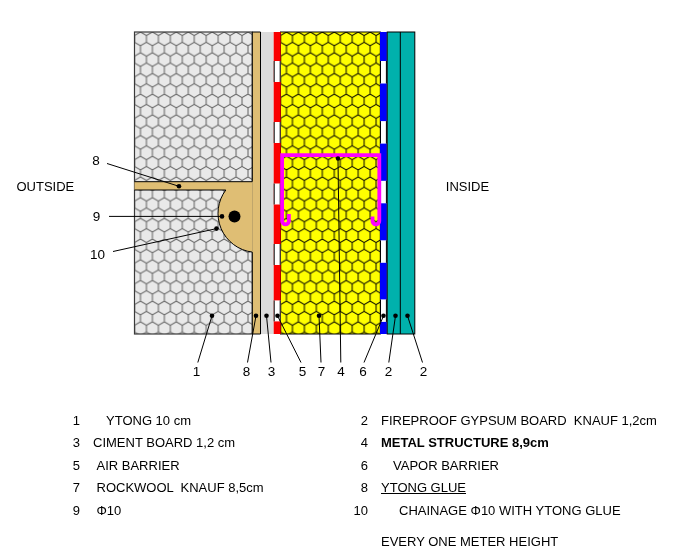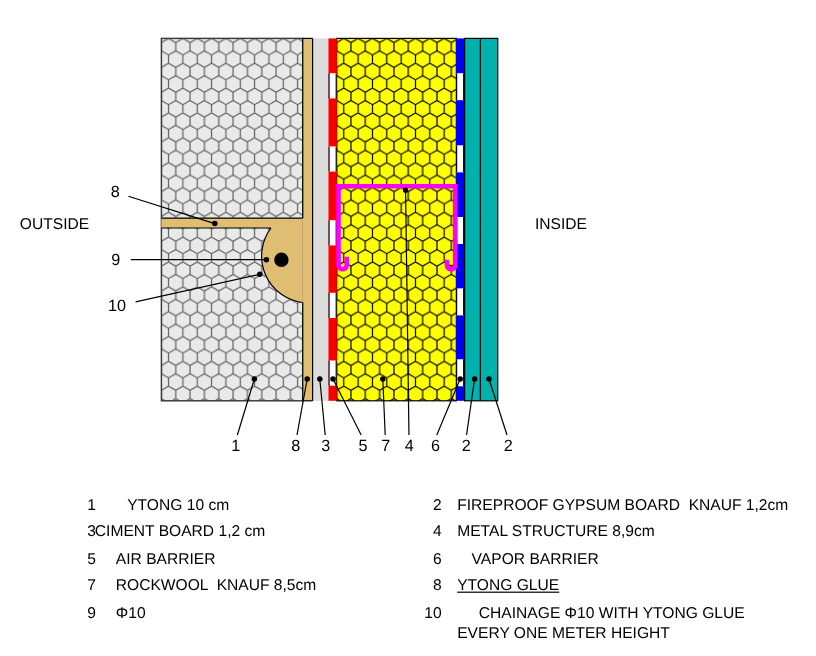--- a/index.html
+++ b/index.html
@@ -166,7 +166,7 @@
 
   <div id="legend-left">
       <div class="legend-row" style="top: 0px;"><span class="legend-num" style="left: 40px; width: 40px;">1</span><span class="legend-text" style="left: 106px;">YTONG 10 cm</span></div>
-      <div class="legend-row" style="top: 22.5px;"><span class="legend-num" style="left: 40px; width: 40px;">3</span><span class="legend-text" style="left: 79px;">CIMENT BOARD 1,2 cm</span></div>
+      <div class="legend-row" style="top: 22.5px;"><span class="legend-num" style="left: 40px; width: 40px;">3</span><span class="legend-text" style="left: 93px;">CIMENT BOARD 1,2 cm</span></div>
       <div class="legend-row" style="top: 45px;"><span class="legend-num" style="left: 40px; width: 40px;">5</span><span class="legend-text" style="left: 96.5px;">AIR BARRIER</span></div>
       <div class="legend-row" style="top: 67.5px;"><span class="legend-num" style="left: 40px; width: 40px;">7</span><span class="legend-text" style="left: 96.5px; text-align: right;">ROCKWOOL  KNAUF 8,5cm</span></div>
       <div class="legend-row" style="top: 90px;"><span class="legend-num" style="left: 40px; width: 40px;">9</span><span class="legend-text" style="left: 96.5px;">Φ10</span></div>

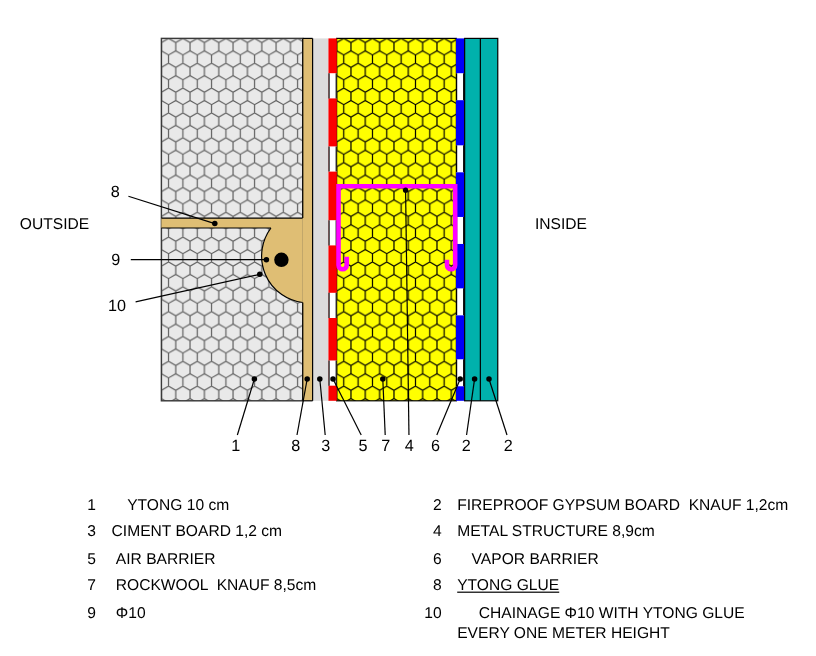--- a/index.html
+++ b/index.html
@@ -173,7 +173,7 @@
     </div>
   <div id="legend-right">
       <div class="legend-row" style="top: 0px;"><span class="legend-num" style="left: 328px; width: 40px;">2</span><span class="legend-text" style="left: 381px; text-align: right;">FIREPROOF GYPSUM BOARD  KNAUF 1,2cm</span></div>
-      <div class="legend-row" style="top: 22.5px;"><span class="legend-num" style="left: 328px; width: 40px;">4</span><span class="legend-text" style="left: 381px;">METAL STRUCTURE 8,9cm</span></div>
+      <div class="legend-row" style="top: 22.5px;"><span class="legend-num" style="left: 328px; width: 40px;">4</span><span class="legend-text" style="left: 381px; font-weight: bold;">METAL STRUCTURE 8,9cm</span></div>
       <div class="legend-row" style="top: 45px;"><span class="legend-num" style="left: 328px; width: 40px;">6</span><span class="legend-text" style="left: 393px;">VAPOR BARRIER</span></div>
       <div class="legend-row" style="top: 67.5px;"><span class="legend-num" style="left: 328px; width: 40px;">8</span><span class="legend-text" style="left: 381px; text-decoration: underline;">YTONG GLUE</span></div>
       <div class="legend-row" style="top: 90px;"><span class="legend-num" style="left: 328px; width: 40px;">10</span><span class="legend-text" style="left: 399px;">CHAINAGE Φ10 WITH YTONG GLUE</span><span class="legend-text" style="left: 381px; top: 17px;">EVERY ONE METER HEIGHT</span></div>

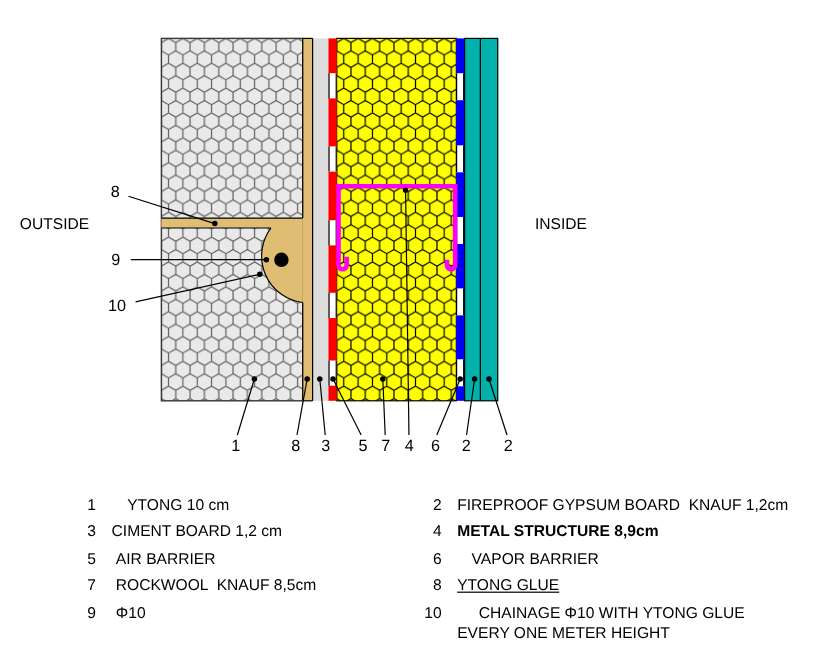--- a/index.html
+++ b/index.html
@@ -176,7 +176,7 @@
       <div class="legend-row" style="top: 22.5px;"><span class="legend-num" style="left: 328px; width: 40px;">4</span><span class="legend-text" style="left: 381px; font-weight: bold;">METAL STRUCTURE 8,9cm</span></div>
       <div class="legend-row" style="top: 45px;"><span class="legend-num" style="left: 328px; width: 40px;">6</span><span class="legend-text" style="left: 393px;">VAPOR BARRIER</span></div>
       <div class="legend-row" style="top: 67.5px;"><span class="legend-num" style="left: 328px; width: 40px;">8</span><span class="legend-text" style="left: 381px; text-decoration: underline;">YTONG GLUE</span></div>
-      <div class="legend-row" style="top: 90px;"><span class="legend-num" style="left: 328px; width: 40px;">10</span><span class="legend-text" style="left: 399px;">CHAINAGE Φ10 WITH YTONG GLUE</span><span class="legend-text" style="left: 381px; top: 17px;">EVERY ONE METER HEIGHT</span></div>
+      <div class="legend-row" style="top: 90px;"><span class="legend-num" style="left: 328px; width: 40px;">10</span><span class="legend-text" style="left: 399px;">CHAINAGE Φ10 WITH YTONG GLUE</span><span class="legend-text" style="left: 381px; top: 31px;">EVERY ONE METER HEIGHT</span></div>
     </div>
 </div>
 

